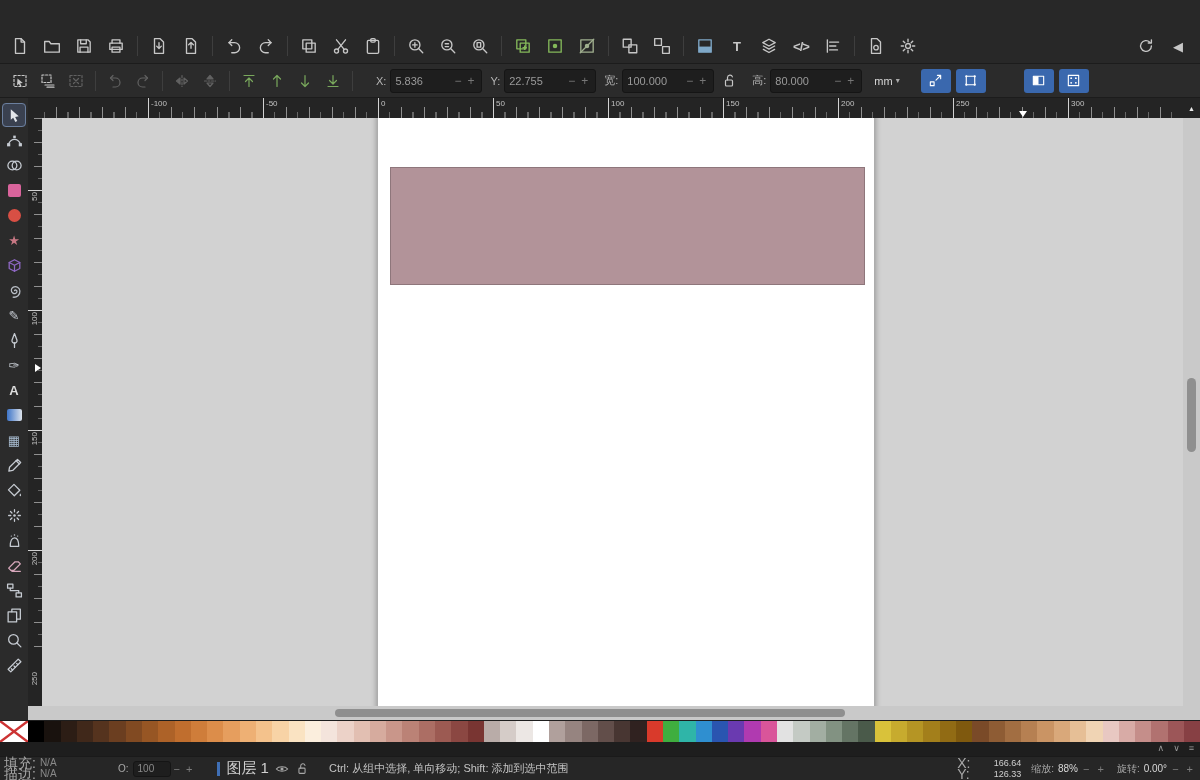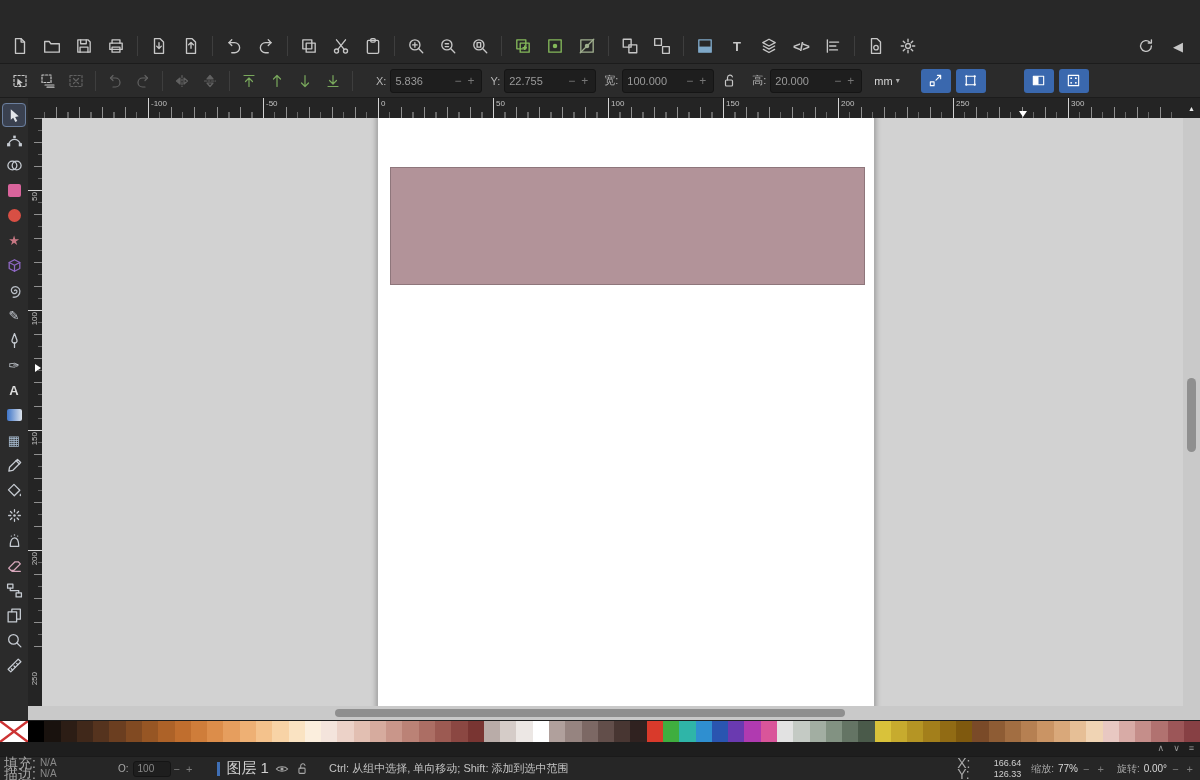--- a/index.html
+++ b/index.html
@@ -479,7 +479,7 @@
         </div>
         <span class="tc-label">高:</span>
         <div class="tc-field">
-          <span class="tc-val">20.000</span>
+          <span class="tc-val">80.000</span>
           <span class="tc-spin">−</span>
           <span class="tc-spin">+</span>
         </div>

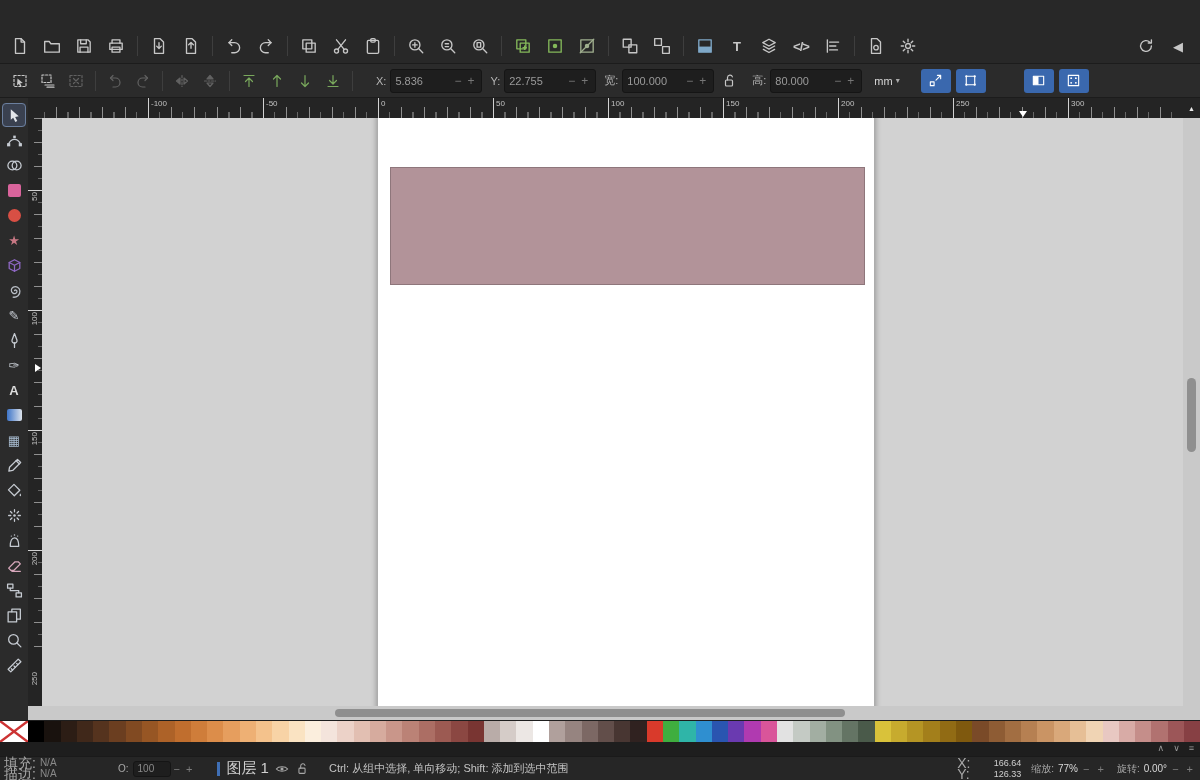--- a/index.html
+++ b/index.html
@@ -862,7 +862,7 @@
     </div>
     <div class="sb-zoom">
       <span class="sb-lab">缩放:</span>
-      <span class="sb-valbox">77%</span>
+      <span class="sb-valbox">88%</span>
       <span class="spin">−</span>
       <span class="spin">+</span>
     </div>

